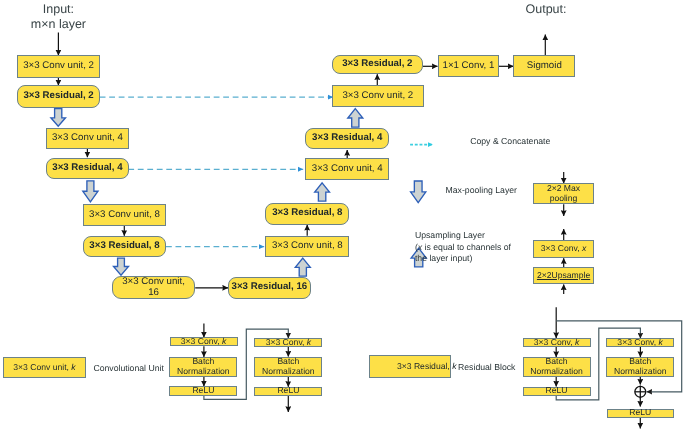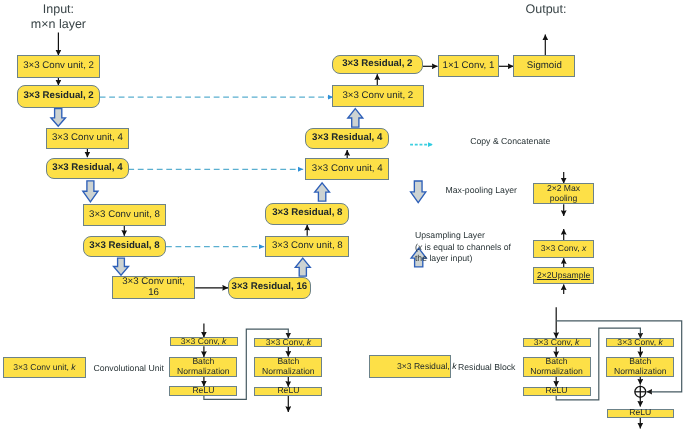--- a/index.html
+++ b/index.html
@@ -13,7 +13,7 @@
        display:flex;align-items:center;justify-content:center;text-align:center;
        line-height:1.12;font-size:9.7px;z-index:2;white-space:nowrap;}
   .box.b{font-weight:bold;border-radius:8px;}
-  .box.wrap{white-space:normal;}
+  .box.wrap{white-space:normal;border-radius:9px;}
   .box.sm{font-size:8.6px;}
   .box.wrap > span{display:inline-block;max-width:72px;}
   .ttl{position:absolute;text-align:center;line-height:1.22;font-size:12.5px;z-index:2;color:#3a4548;}

